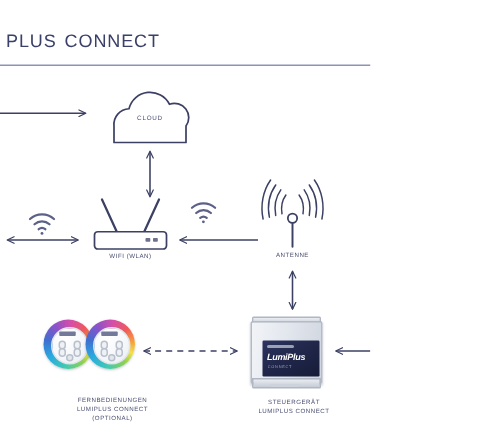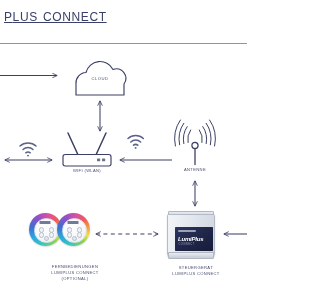--- a/index.html
+++ b/index.html
@@ -20,7 +20,7 @@
   #header-title {
     position: absolute;
     left: 4px;
-    top: 6px;
+    top: 16px;
     font-size: 17px;
     letter-spacing: 0.6px;
     color: #3a4068;
@@ -28,7 +28,6 @@
     text-transform: lowercase;
     white-space: nowrap;
     font-weight: 400;
-    text-decoration: underline;
   }
   #header-title::first-letter { font-size: 17px; }
   #header-divider {

